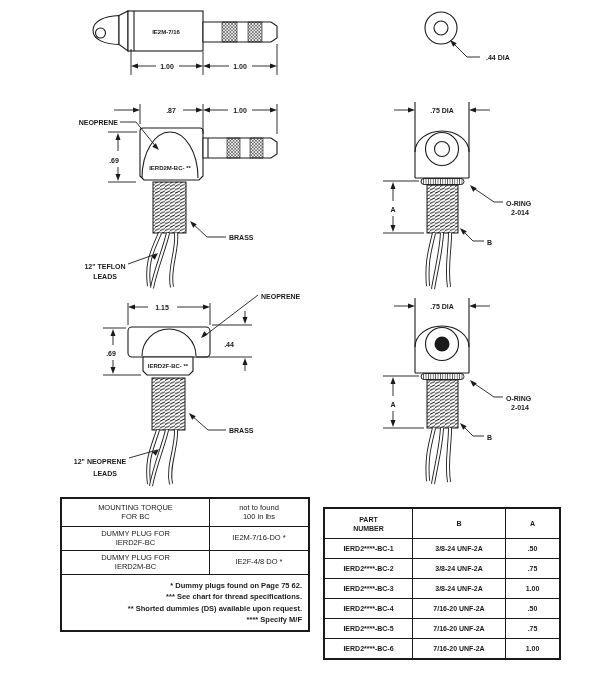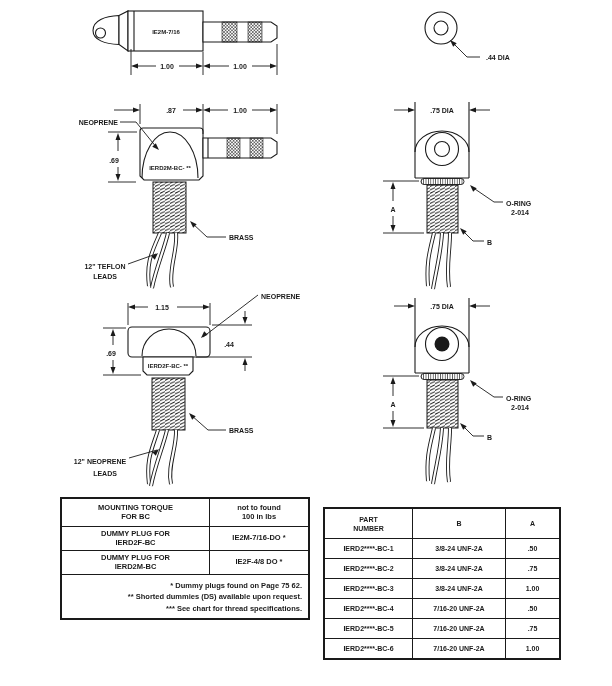--- a/index.html
+++ b/index.html
@@ -23,7 +23,7 @@
   .spec-box{position:absolute;left:60px;top:497px;width:246px;border:2px solid #1a1a1a;background:#fff;}
   .spec-box table{border-collapse:collapse;width:100%;}
   .spec-box td{border-bottom:1.5px solid #1a1a1a;text-align:center;vertical-align:middle;
-               font-size:7.5px;font-weight:bold;line-height:9.5px;padding:2px 2px;}
+               font-size:7.5px;font-weight:normal;line-height:9.5px;padding:2px 2px;}
   .spec-box td.c1{border-right:1.5px solid #1a1a1a;width:143px;}
   .r1{height:27px;} .r2{height:22px;} .r3{height:22px;} .r4{height:23px;}
   .notes{padding:5px 6px 4px 6px;font-size:7.5px;font-weight:bold;line-height:11.5px;text-align:right;}

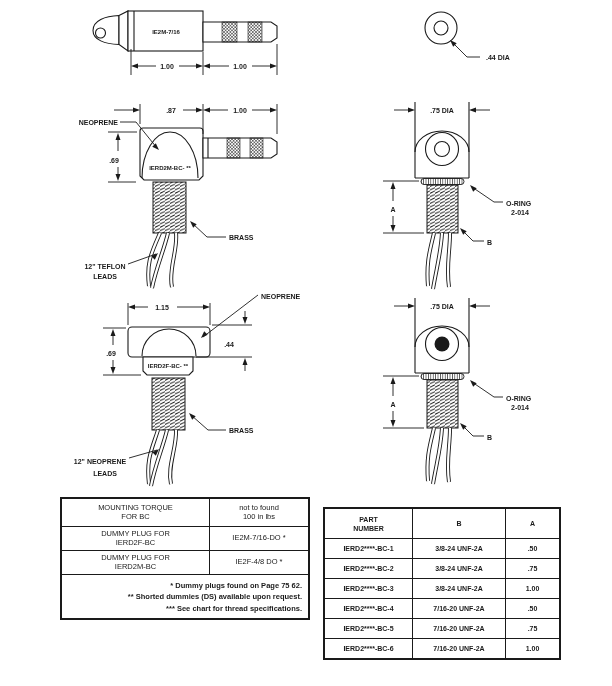--- a/index.html
+++ b/index.html
@@ -316,8 +316,8 @@
       </table>
   <div class="notes">
     <div>* Dummy plugs found on Page 75 62.</div>
+    <div>*** See chart for thread specifications.</div>
     <div>** Shorted dummies (DS) available upon request.</div>
-    <div>*** See chart for thread specifications.</div>
   </div>
 </div>
 

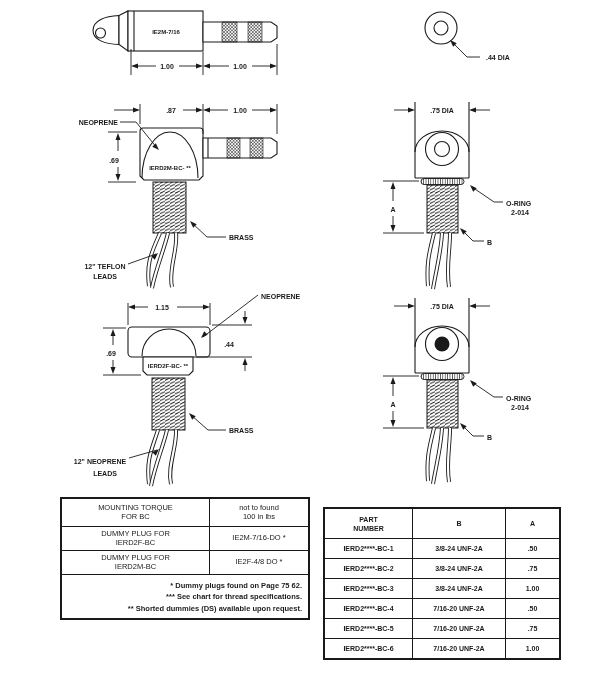--- a/index.html
+++ b/index.html
@@ -318,6 +318,7 @@
     <div>* Dummy plugs found on Page 75 62.</div>
     <div>*** See chart for thread specifications.</div>
     <div>** Shorted dummies (DS) available upon request.</div>
+    <div>**** Specify M/F</div>
   </div>
 </div>
 

